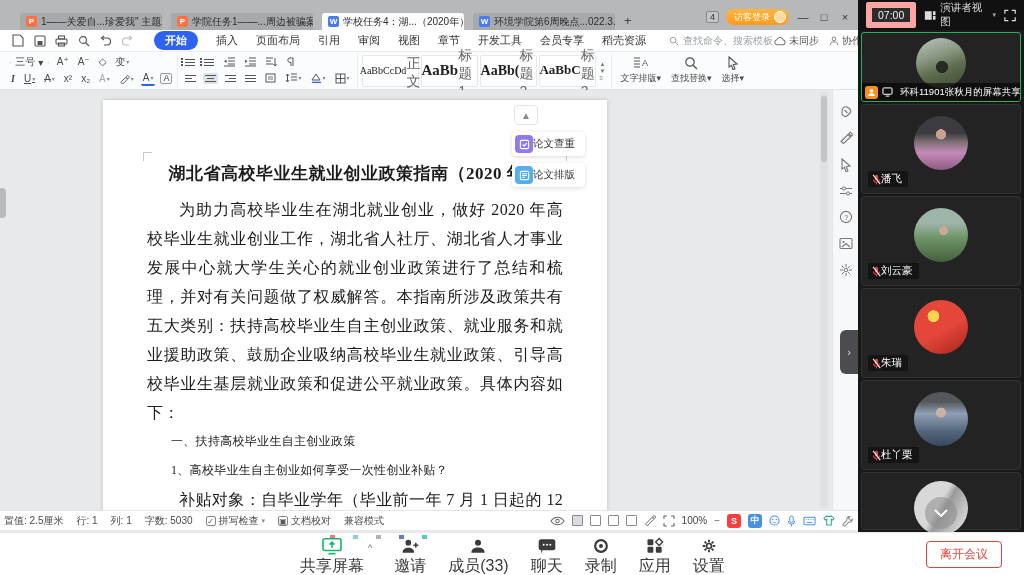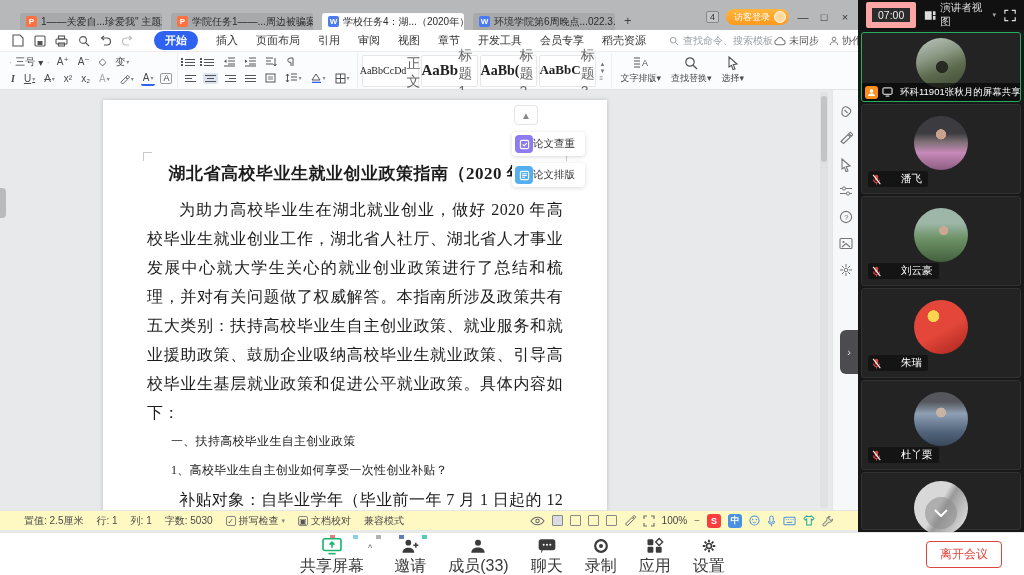--- a/index.html
+++ b/index.html
@@ -139,7 +139,7 @@
   .badge{width:13px;height:13px;border-radius:3px;display:flex;align-items:center;justify-content:center;flex:0 0 auto}
   .badge.orange{background:#ff8f1f}
   .namechip{position:absolute;left:6px;bottom:6px;background:rgba(15,15,15,.72);border-radius:2px;padding:1px 6px 1px 4px;
-            display:flex;align-items:center;gap:20px;font-size:10.5px;color:#fff}
+            display:flex;align-items:center;gap:0;font-size:10.5px;color:#fff}
   .scrolldown{position:absolute;left:50%;transform:translateX(-50%);bottom:3px;width:32px;height:32px;border-radius:50%;
               background:rgba(140,140,140,.55);display:flex;align-items:center;justify-content:center;z-index:5}
 </style>

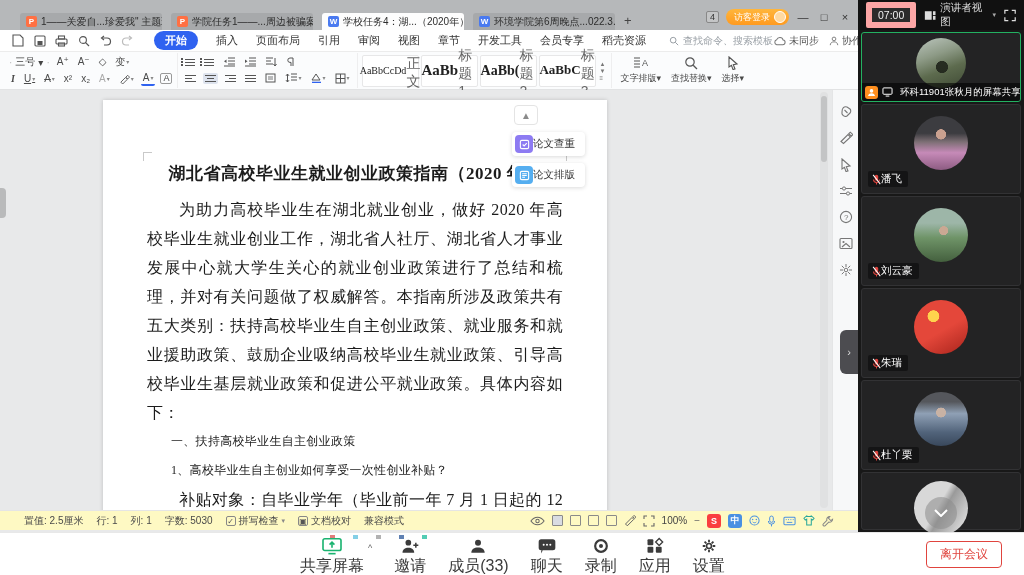--- a/index.html
+++ b/index.html
@@ -91,8 +91,8 @@
              color:#ddd;font-size:11px;display:flex;align-items:center;justify-content:center}
 
   
-  .statusbar{position:absolute;left:0;top:510px;width:858px;height:20px;background:#fef9c3;border-top:1px solid #e5e5e5;
-             display:flex;align-items:center;padding:0 24px;font-size:10px;color:#4a4a4a;white-space:nowrap}
+  .statusbar{position:absolute;left:0;top:510px;width:858px;height:20px;background:#ffffff;border-top:1px solid #e5e5e5;
+             display:flex;align-items:center;padding:0 4px;font-size:10px;color:#4a4a4a;white-space:nowrap}
   .sb-item{margin-right:13px;display:flex;align-items:center;gap:3px}
   .sb-check{width:10px;height:10px;border:1px solid #888;border-radius:2px;font-size:8px;line-height:9px;text-align:center;color:#555}
   .sb-right{margin-left:auto;display:flex;align-items:center;gap:7px}

